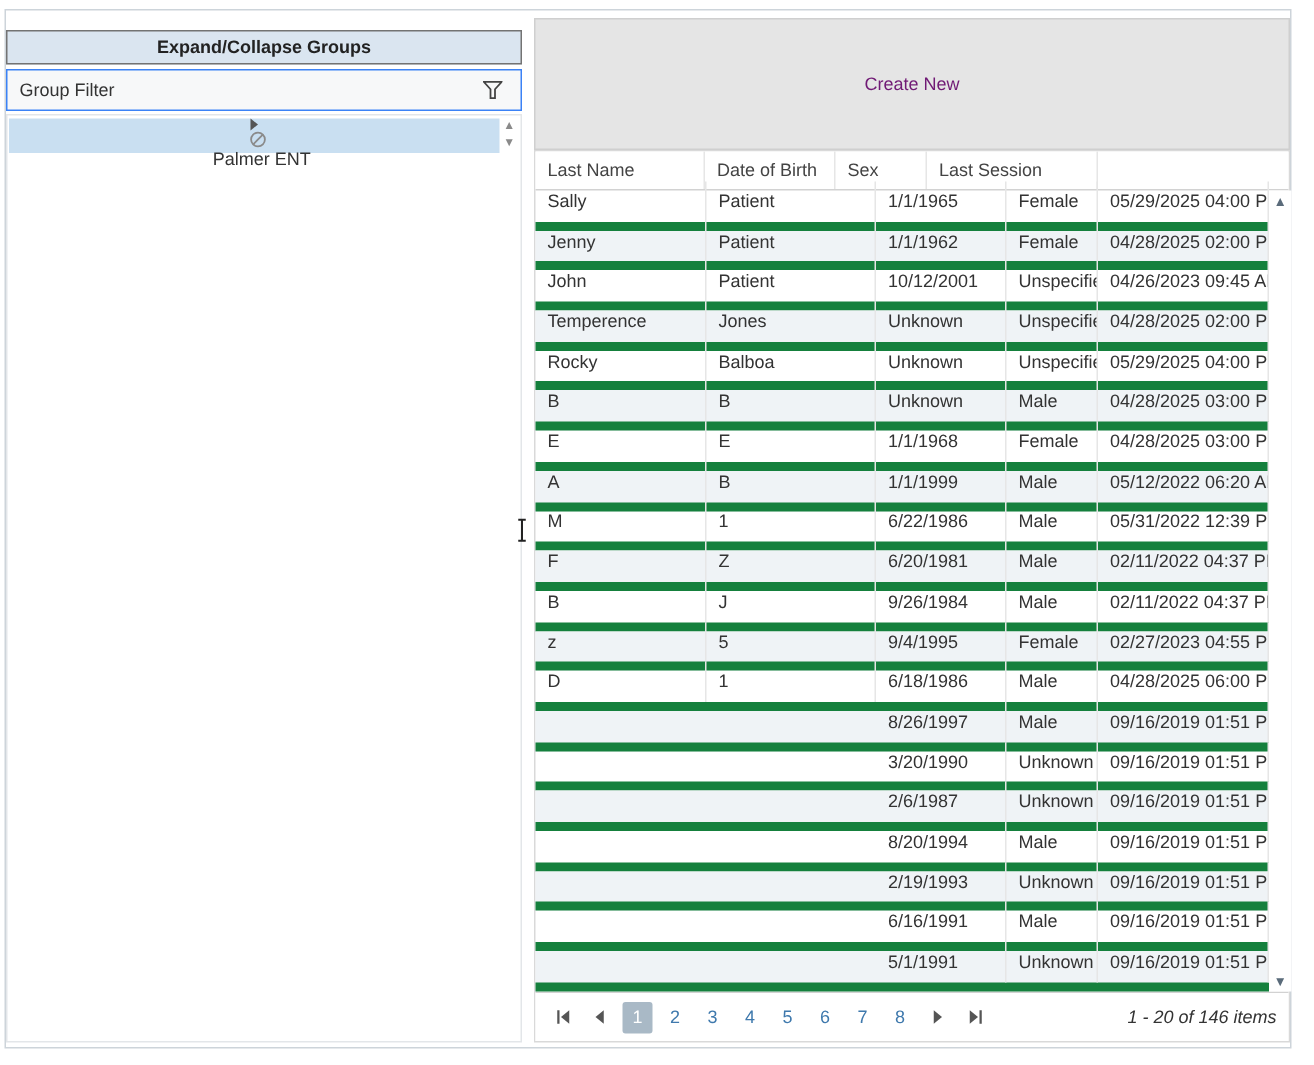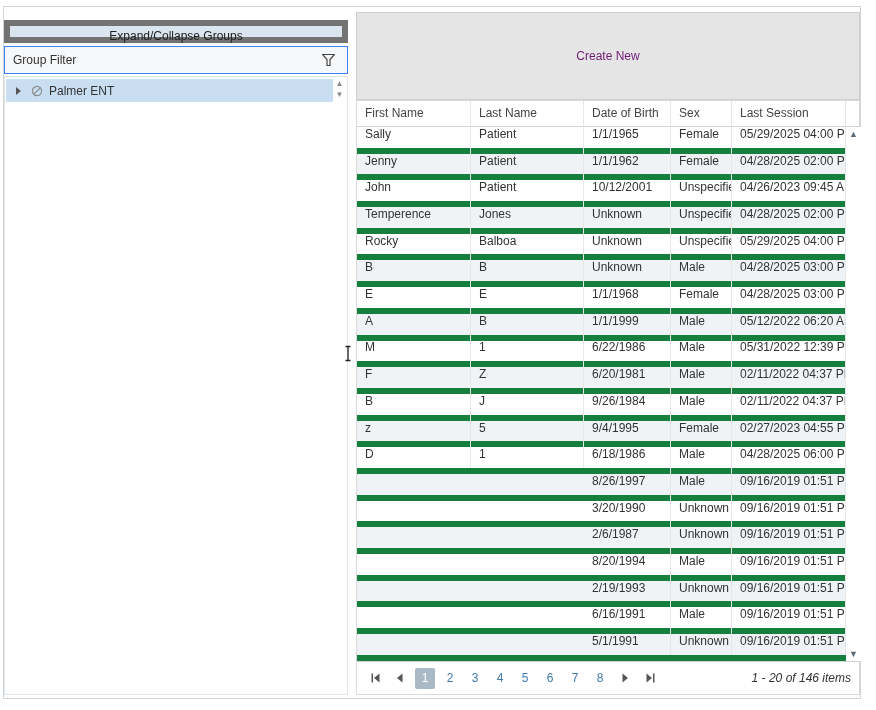--- a/index.html
+++ b/index.html
@@ -14,8 +14,8 @@
   
   .expand-collapse-btn {
     position: absolute; left: 0; top: 13px; width: 344px; height: 23px;
-    background: #dae5f0; border: 6px solid #737373;
-    text-align: center; line-height: 21px; color: #222; cursor: pointer;
+    background: #dae5f0; border: 1px solid #737373;
+    text-align: center; line-height: 21px; color: #222; cursor: pointer; font-weight: bold;
   }
   .group-filter-row {
     position: absolute; left: 0; top: 39px; width: 344px; height: 28px;

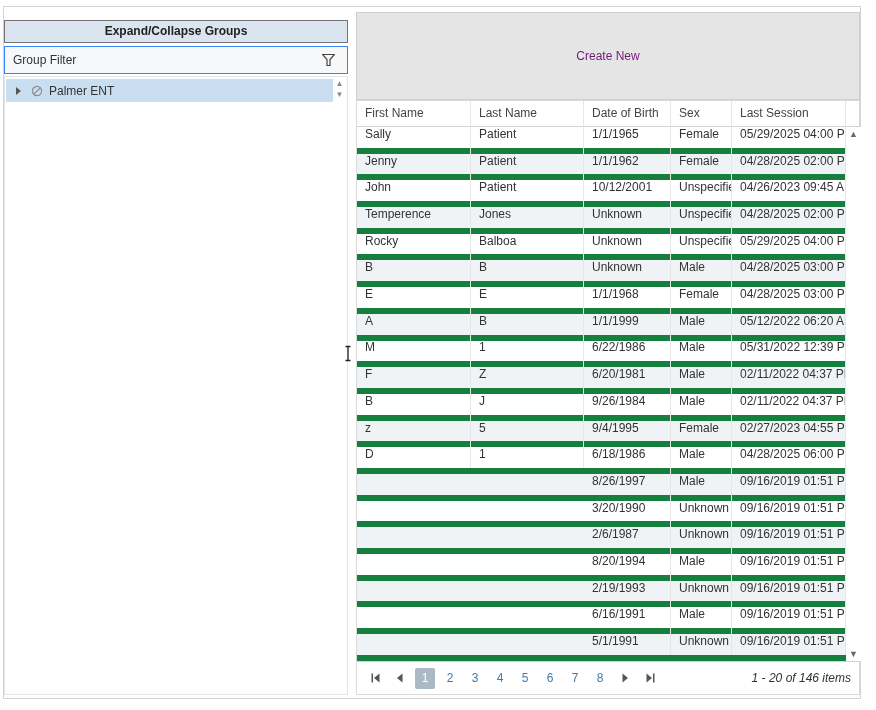--- a/index.html
+++ b/index.html
@@ -31,7 +31,7 @@
   }
   .tree-item {
     position: absolute; left: 1px; top: 2px; right: 14px; height: 23px;
-    background: #c9dff1; display: flex; align-items: center; padding-left: 10px; cursor: pointer;
+    background: #c9dff1; display: flex; align-items: center; padding-left: 10px; cursor: pointer; flex-direction: column;
   }
   .tri-right {
     width: 0; height: 0; border-top: 4px solid transparent; border-bottom: 4px solid transparent;

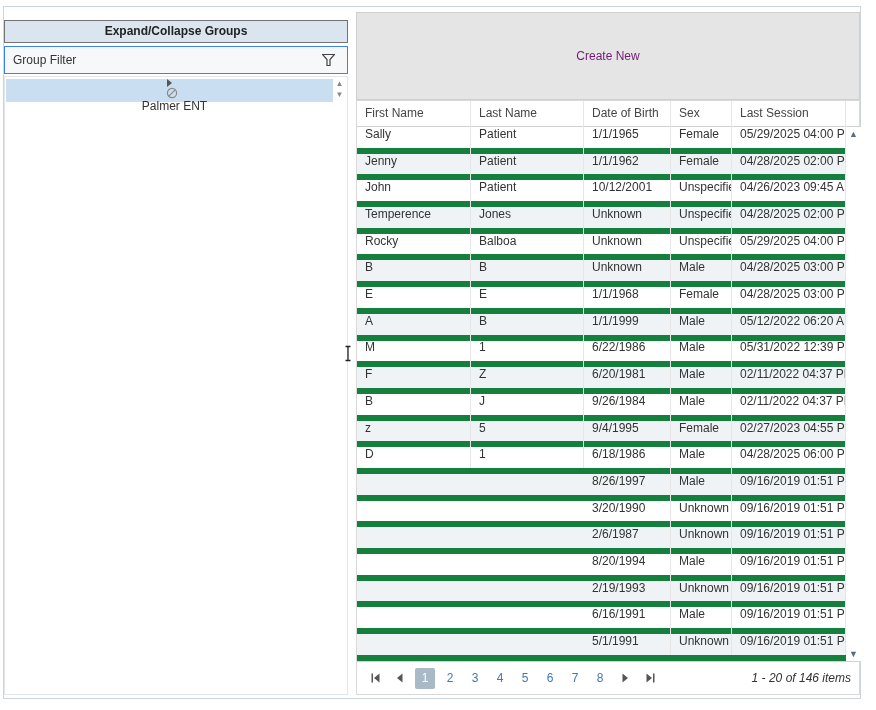--- a/index.html
+++ b/index.html
@@ -127,7 +127,6 @@
 
   <div class="grid">
     <div class="grid-header" id="grid-header">
-        <div class="grid-cell col0">First Name</div>
         <div class="grid-cell col1">Last Name</div>
         <div class="grid-cell col2">Date of Birth</div>
         <div class="grid-cell col3">Sex</div>

